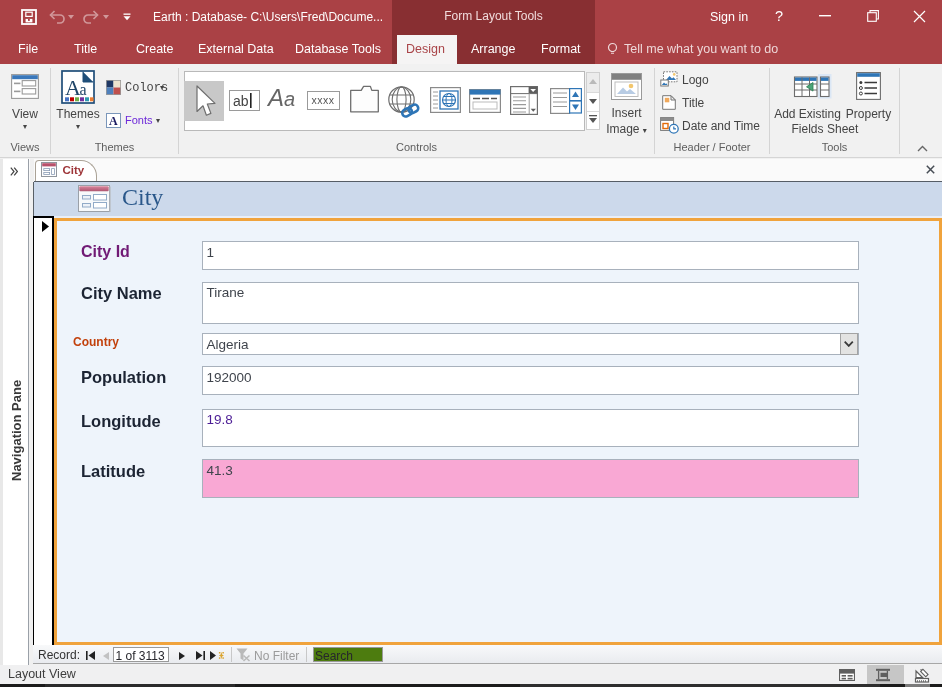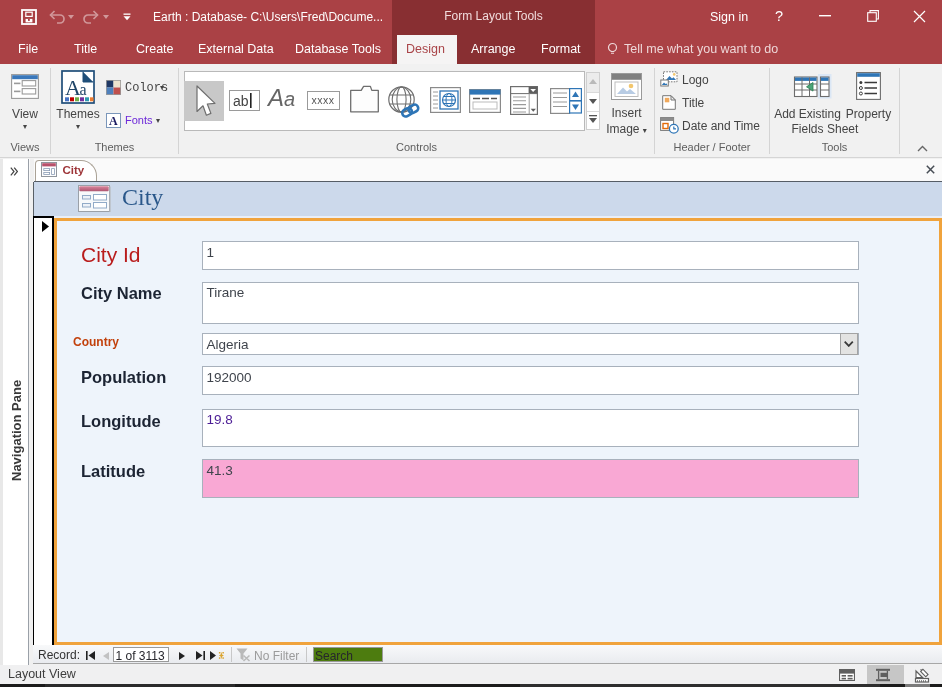--- a/index.html
+++ b/index.html
@@ -323,7 +323,7 @@
 
 <div class="abs" style="left:54px;top:218px;width:888px;height:427px;background:#eef4fb;border:3px solid #f0a33c;"></div>
 
-<div class="abs" style="left:81px;top:242.5px;font-size:21px;font-weight:normal;color:#b91c1c;">City Id</div>
+<div class="abs" style="left:81px;top:242.5px;font-size:16px;font-weight:bold;color:#701a75;">City Id</div>
 <div class="abs" style="left:81px;top:284px;font-size:16.5px;font-weight:bold;color:#1c2433;">City Name</div>
 <div class="abs" style="left:73px;top:334.8px;font-size:12px;font-weight:bold;color:#c2410c;">Country</div>
 <div class="abs" style="left:81px;top:368px;font-size:16.5px;font-weight:bold;color:#1c2433;">Population</div>

